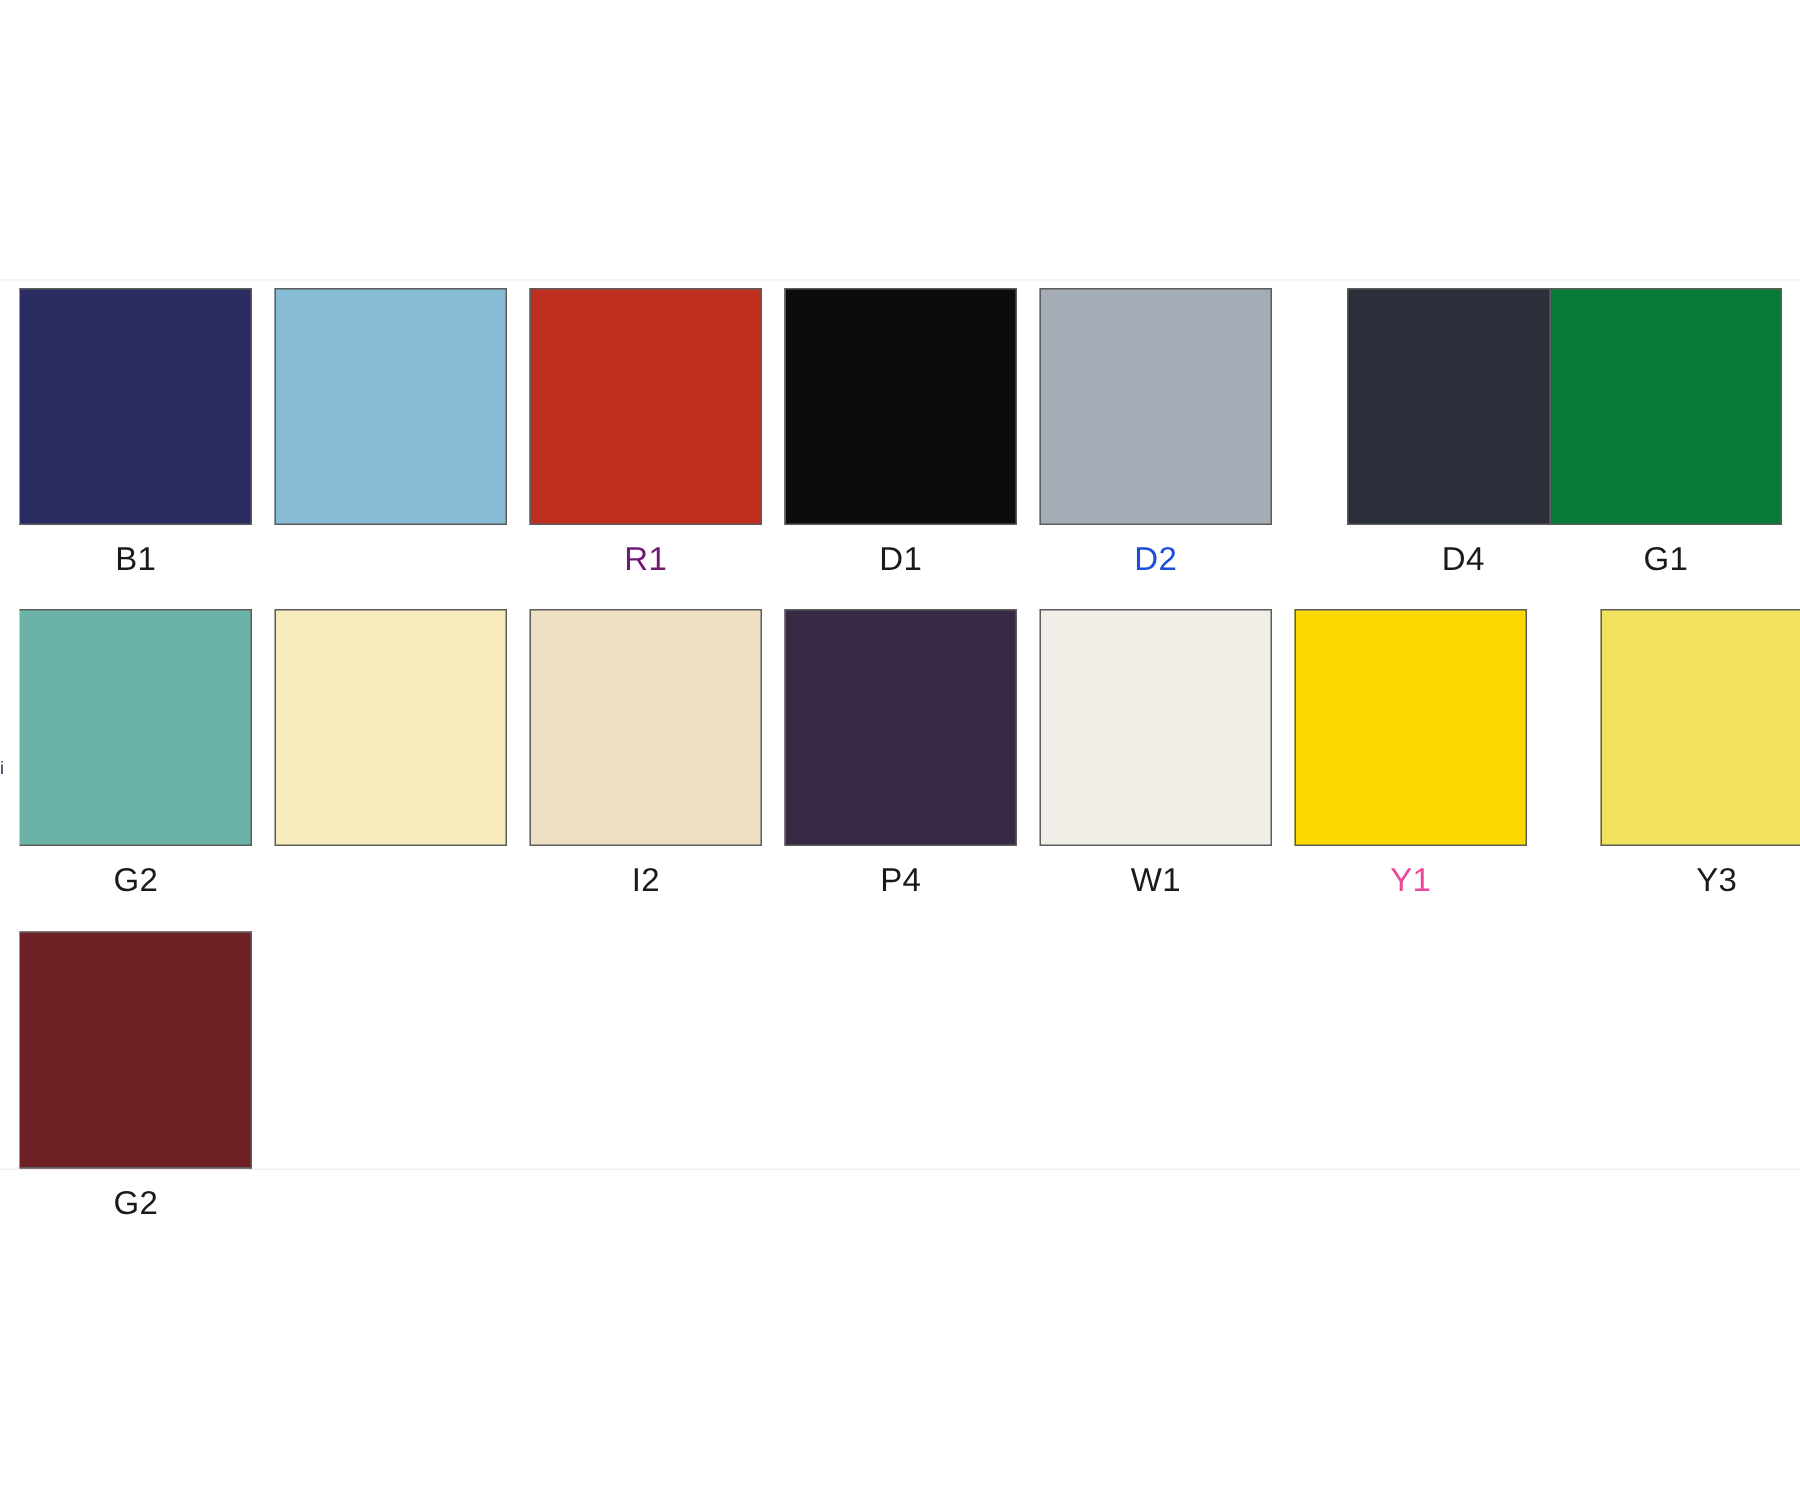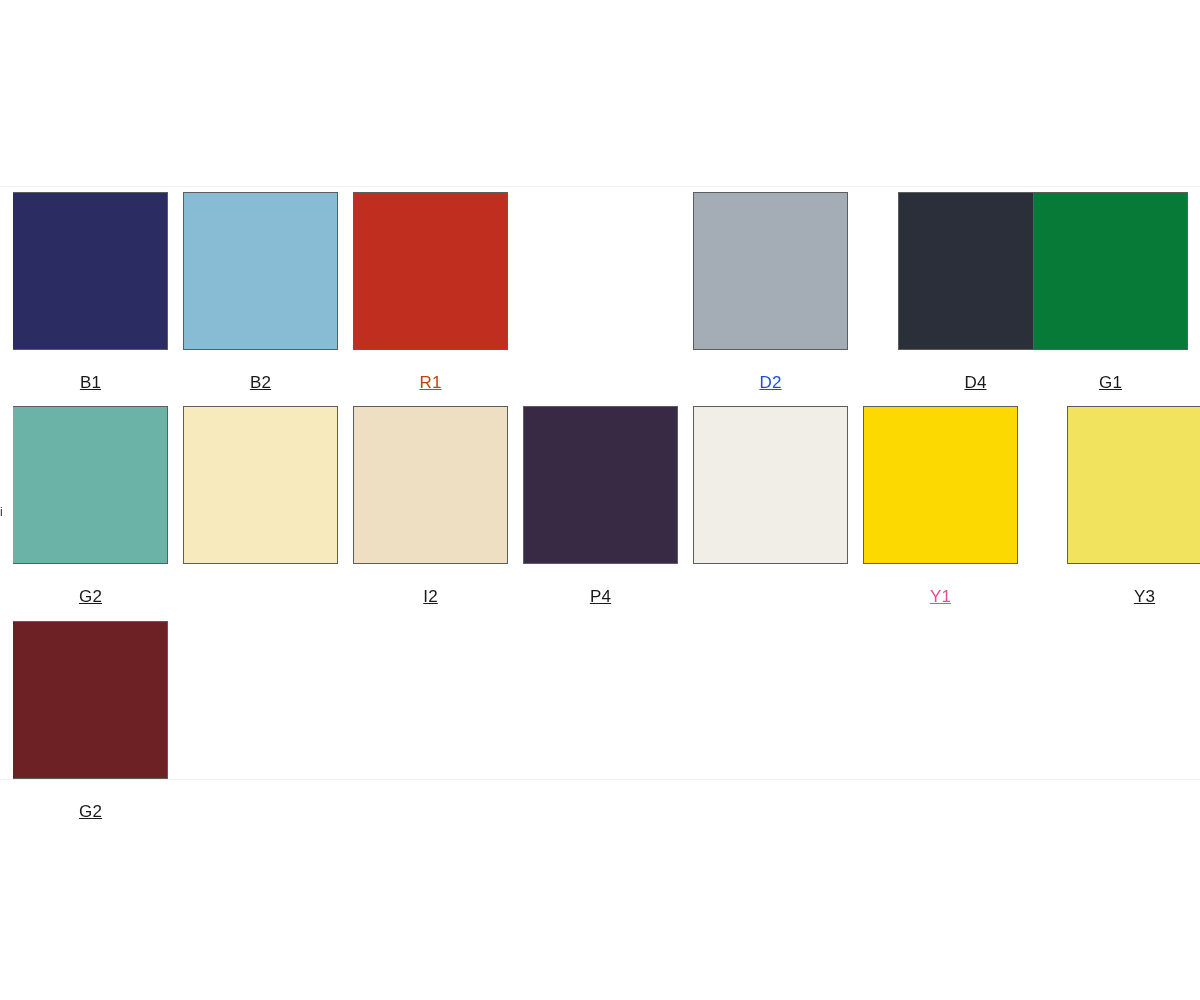--- a/index.html
+++ b/index.html
@@ -76,13 +76,12 @@
   .swatch-label {
     width: 155px;
     text-align: center;
-    font-size: 17px;
+    font-size: 22px;
     line-height: 20px;
     color: #1a1a1a;
-    padding-top: 23px;
+    padding-top: 13px;
     letter-spacing: 0.2px;
     white-space: nowrap;
-    text-decoration: underline;
   }
 
   

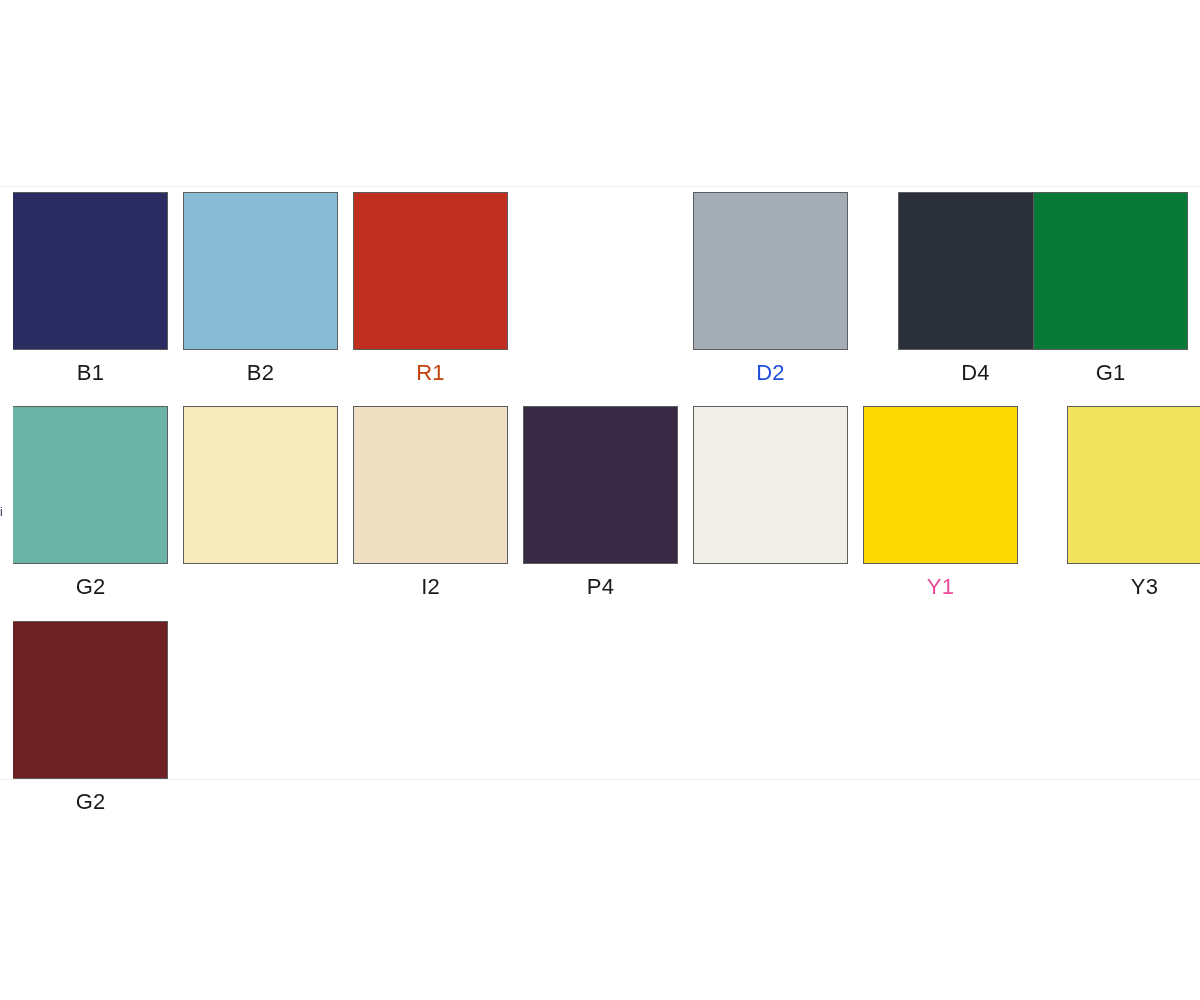--- a/index.html
+++ b/index.html
@@ -119,7 +119,6 @@
         </div>
         <div class="swatch-cell" style="left: 183px;">
           <div class="swatch-box" title="#88bcd4" style="background: rgb(136, 188, 212); border-color: rgb(93, 93, 93);"></div>
-          <div class="swatch-label" style="color: rgb(26, 26, 26);">B2</div>
         </div>
         <div class="swatch-cell" style="left: 353px;">
           <div class="swatch-box" title="#bf2e1e" style="background: rgb(191, 46, 30); border-color: rgb(93, 93, 93);"></div>

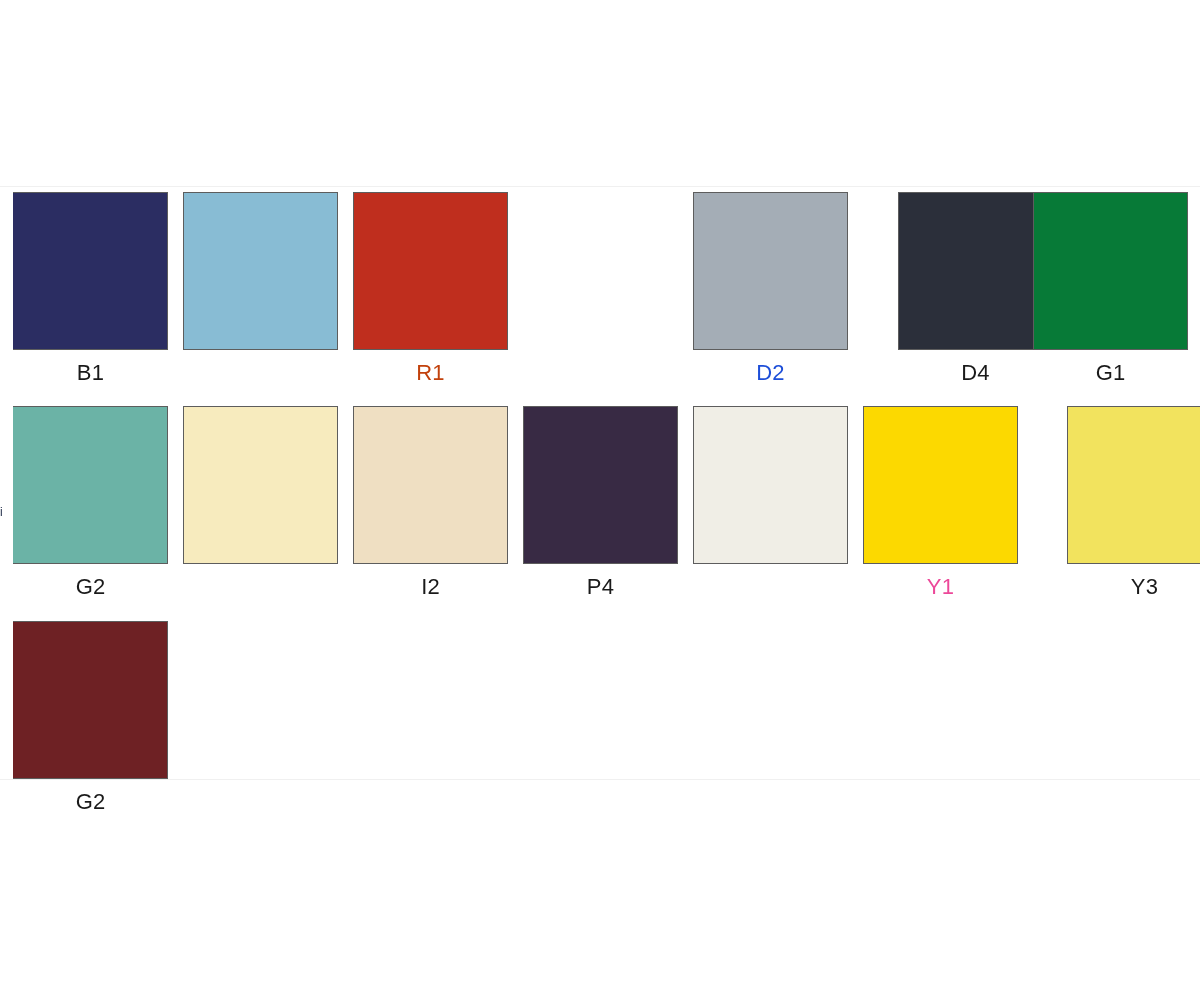--- a/index.html
+++ b/index.html
@@ -122,7 +122,7 @@
         </div>
         <div class="swatch-cell" style="left: 353px;">
           <div class="swatch-box" title="#bf2e1e" style="background: rgb(191, 46, 30); border-color: rgb(93, 93, 93);"></div>
-          <div class="swatch-label" style="color: #c2410c;">R1</div>
+          <div class="swatch-label" style="color: #701a75;">R1</div>
         </div>
         <div class="swatch-cell" style="left: 693px;">
           <div class="swatch-box" title="#a4adb6" style="background: rgb(164, 173, 182); border-color: rgb(93, 93, 93);"></div>

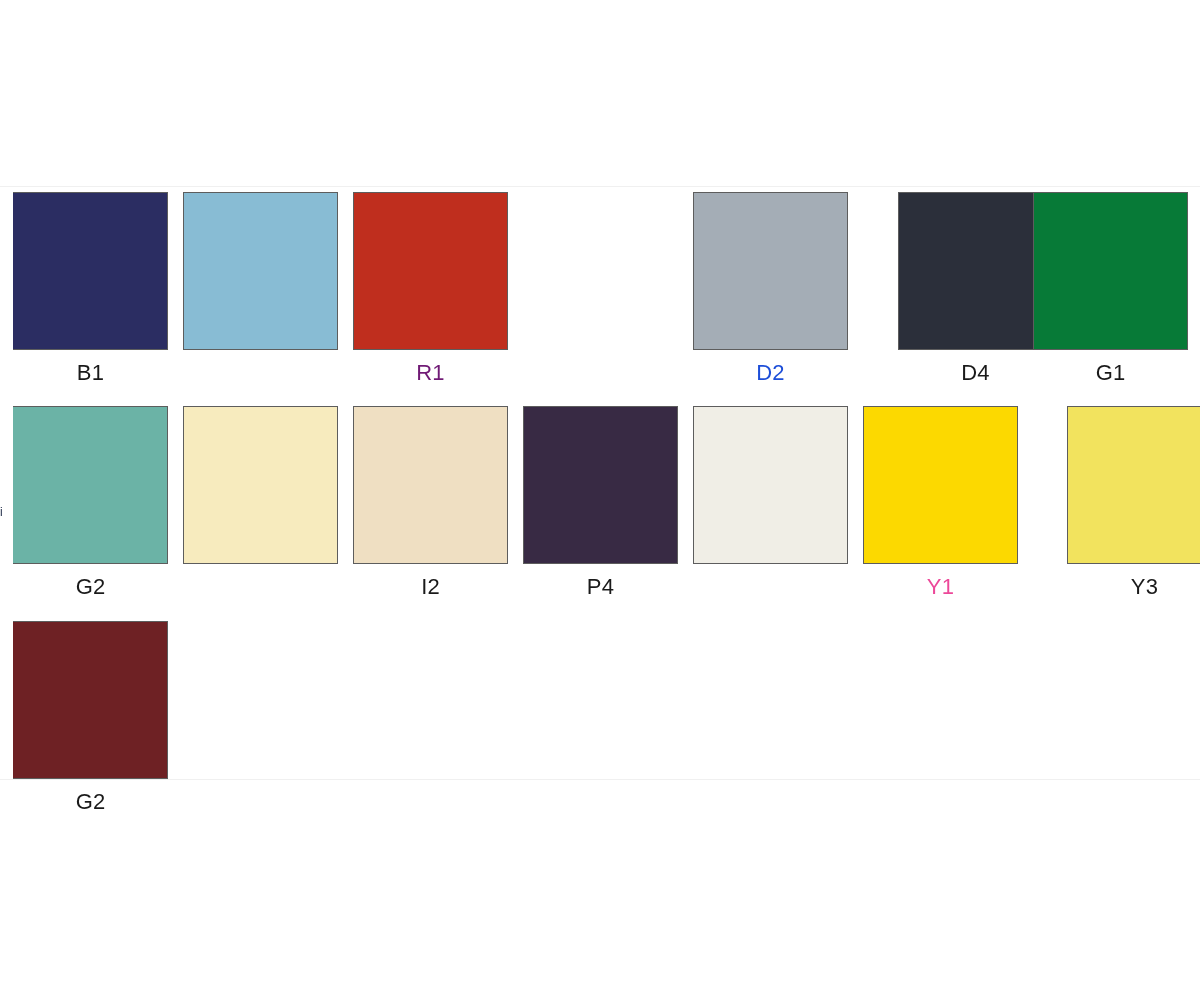--- a/index.html
+++ b/index.html
@@ -124,6 +124,10 @@
           <div class="swatch-box" title="#bf2e1e" style="background: rgb(191, 46, 30); border-color: rgb(93, 93, 93);"></div>
           <div class="swatch-label" style="color: #701a75;">R1</div>
         </div>
+        <div class="swatch-cell" style="left: 523px;">
+          <div class="swatch-box" title="#0c0c0c" style="background: rgb(12, 12, 12); border-color: rgb(93, 93, 93);"></div>
+          <div class="swatch-label" style="color: rgb(26, 26, 26);">D1</div>
+        </div>
         <div class="swatch-cell" style="left: 693px;">
           <div class="swatch-box" title="#a4adb6" style="background: rgb(164, 173, 182); border-color: rgb(93, 93, 93);"></div>
           <div class="swatch-label" style="color: #1d4ed8;">D2</div>

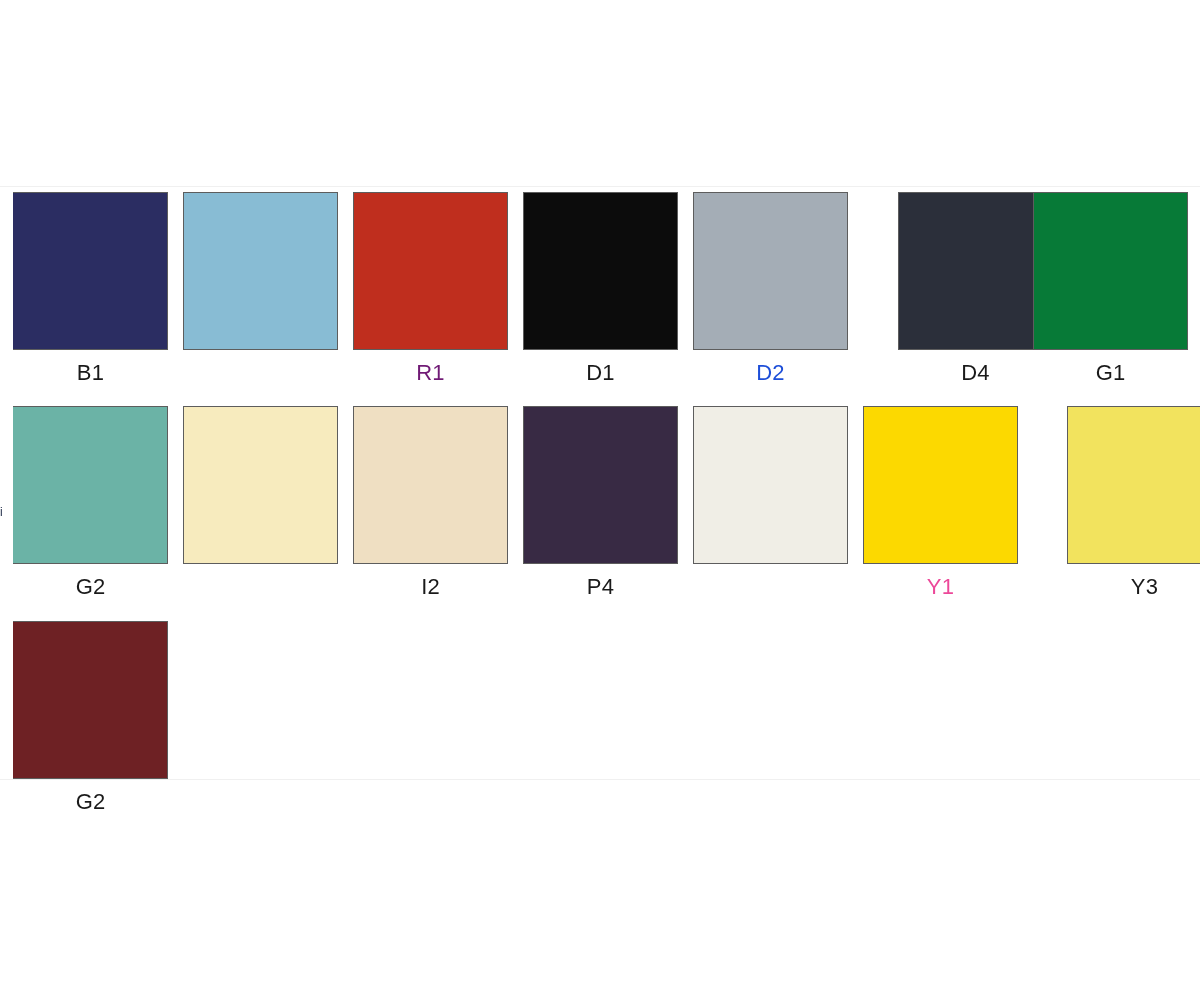--- a/index.html
+++ b/index.html
@@ -159,6 +159,7 @@
         </div>
         <div class="swatch-cell" style="left: 693px;">
           <div class="swatch-box" title="#f0eee6" style="background: rgb(240, 238, 230); border-color: rgb(93, 93, 93);"></div>
+          <div class="swatch-label" style="color: rgb(26, 26, 26);">W1</div>
         </div>
         <div class="swatch-cell" style="left: 863px;">
           <div class="swatch-box" title="#fcd900" style="background: rgb(252, 217, 0); border-color: rgb(93, 93, 93);"></div>

